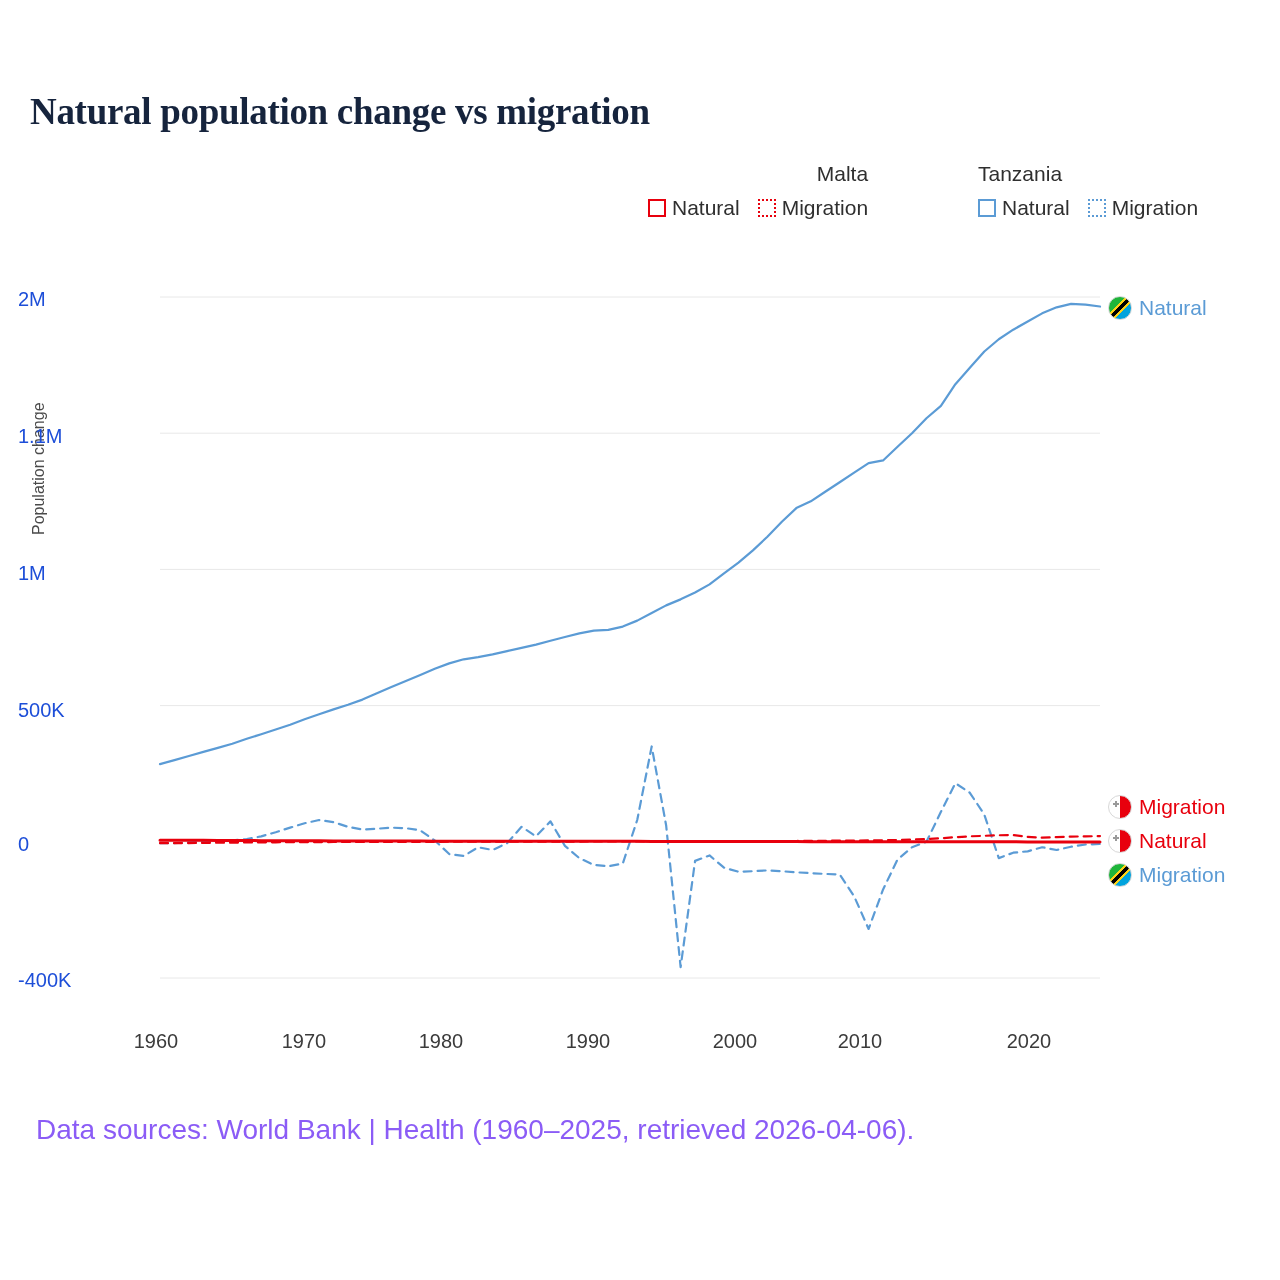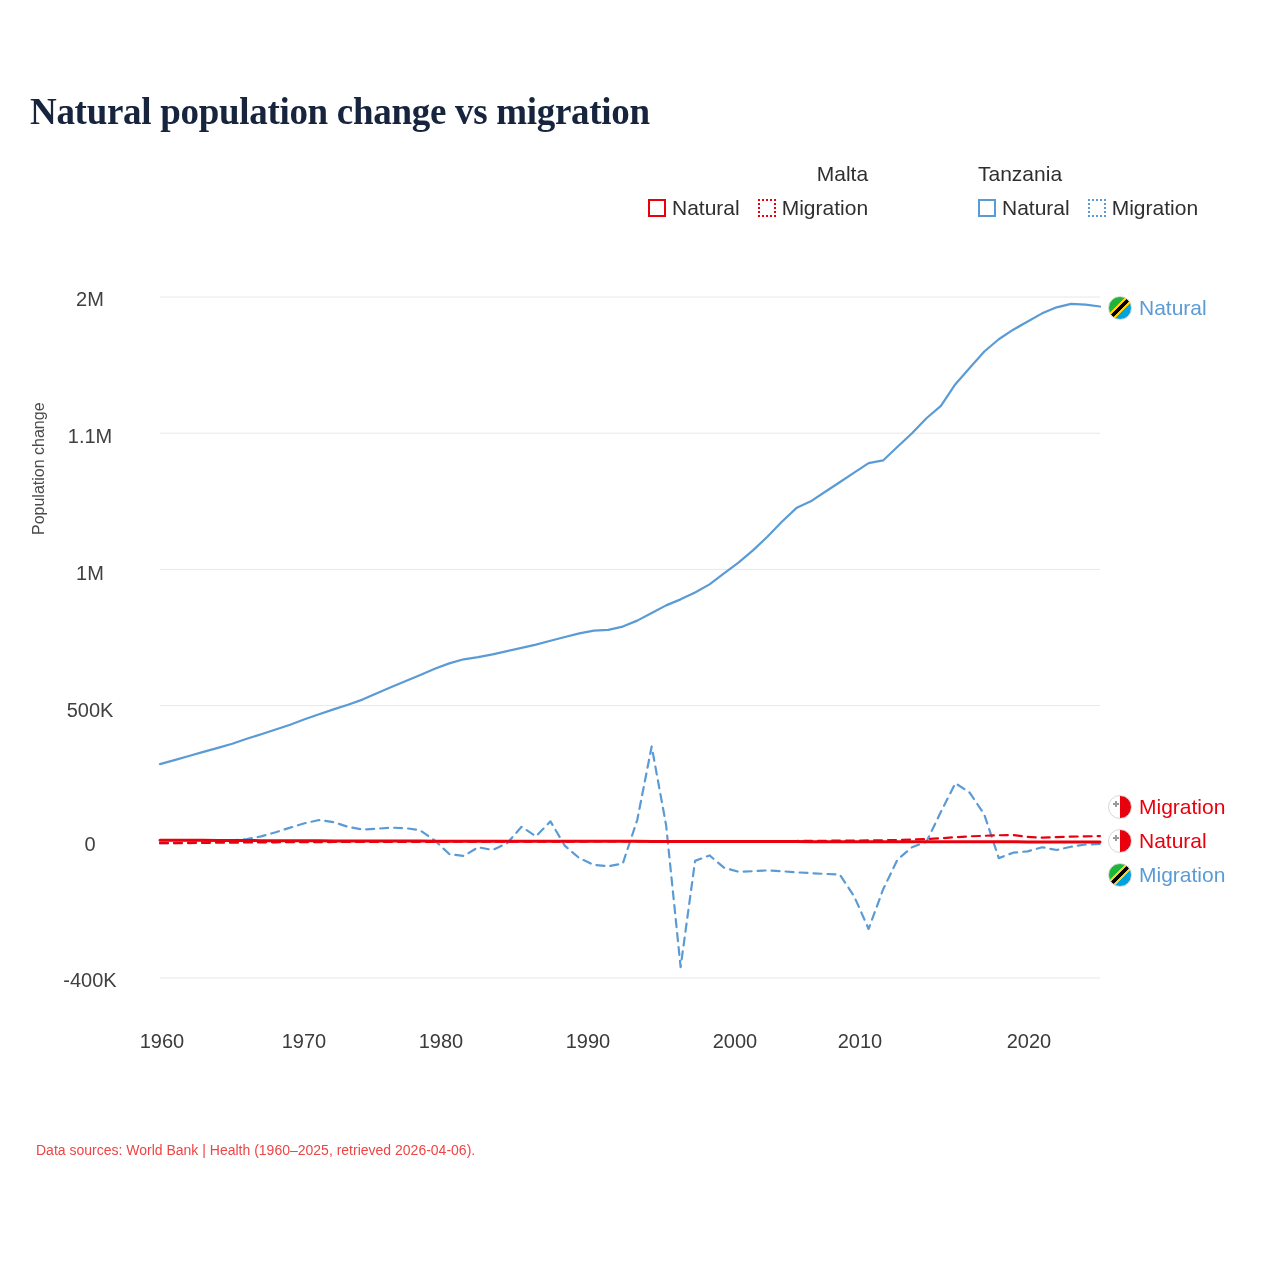--- a/index.html
+++ b/index.html
@@ -83,11 +83,11 @@
   }
   .y-tick {
     position: absolute;
-    right: 0;
+    right: 12px;
     width: 120px;
-    text-align: center;
+    text-align: left;
     font-size: 20px;
-    color: #404040;
+    color: #1d4ed8;
   }
   .y-ticks {
     position: absolute;

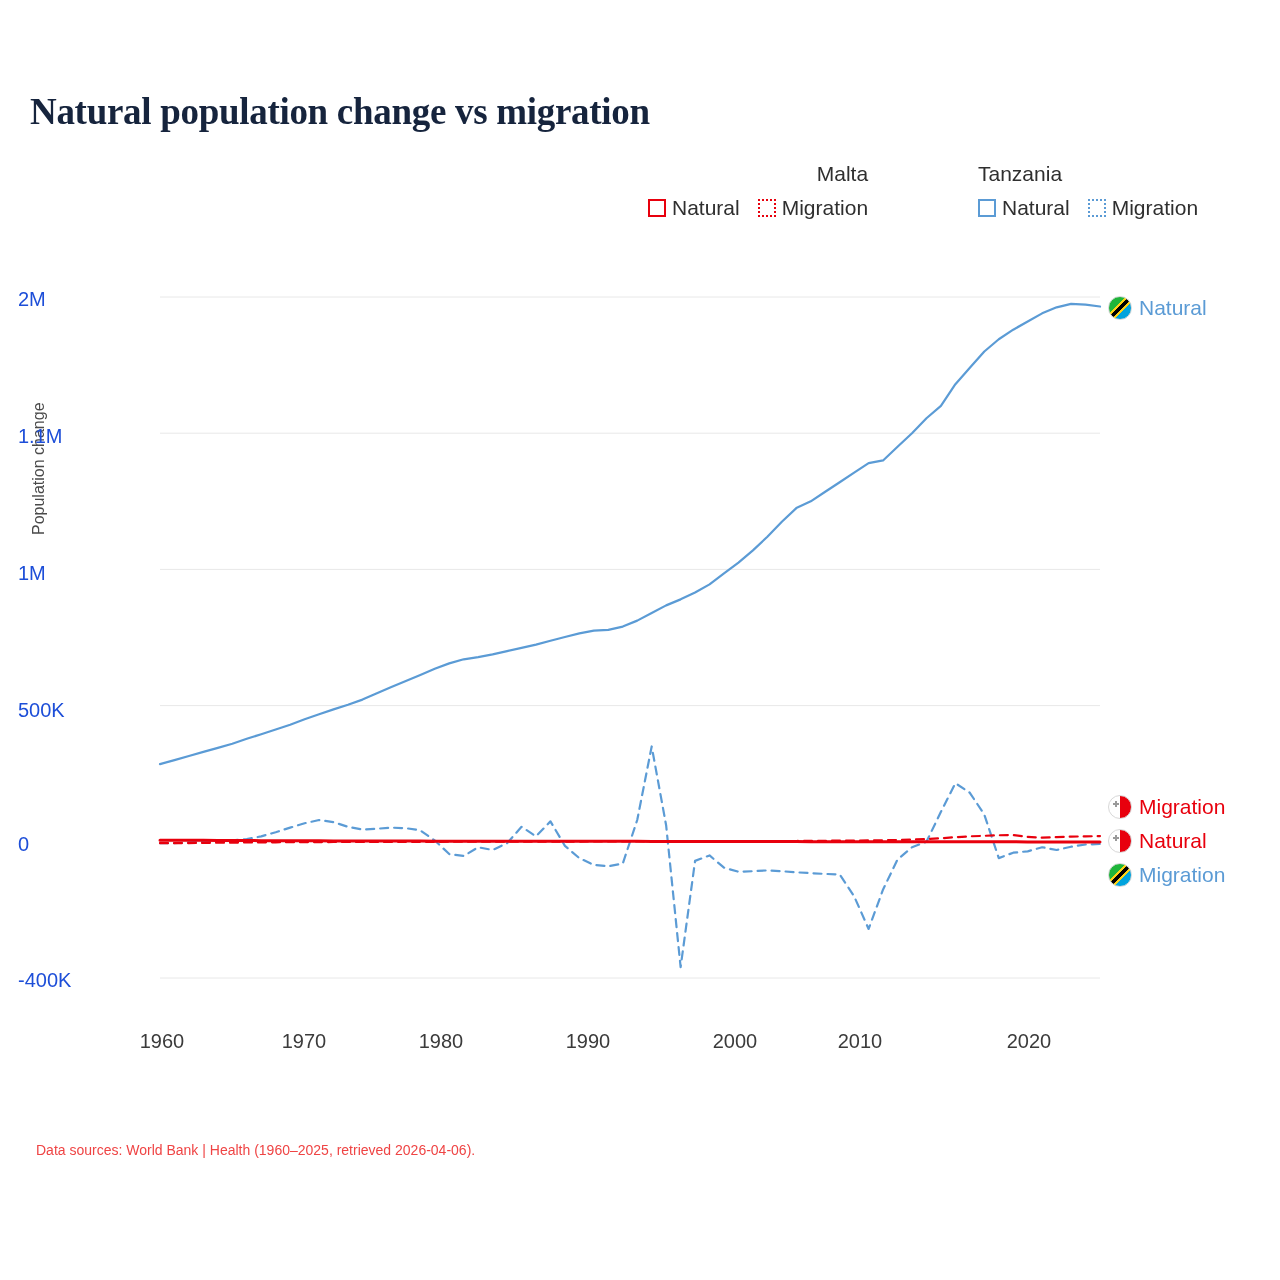--- a/index.html
+++ b/index.html
@@ -210,7 +210,7 @@
 </div>
 
 <div class="x-ticks">
-  <div class="x-tick" style="left:162px">1960</div>
+  <div class="x-tick" style="left:156px">1960</div>
   <div class="x-tick" style="left:304px">1970</div>
   <div class="x-tick" style="left:441px">1980</div>
   <div class="x-tick" style="left:588px">1990</div>

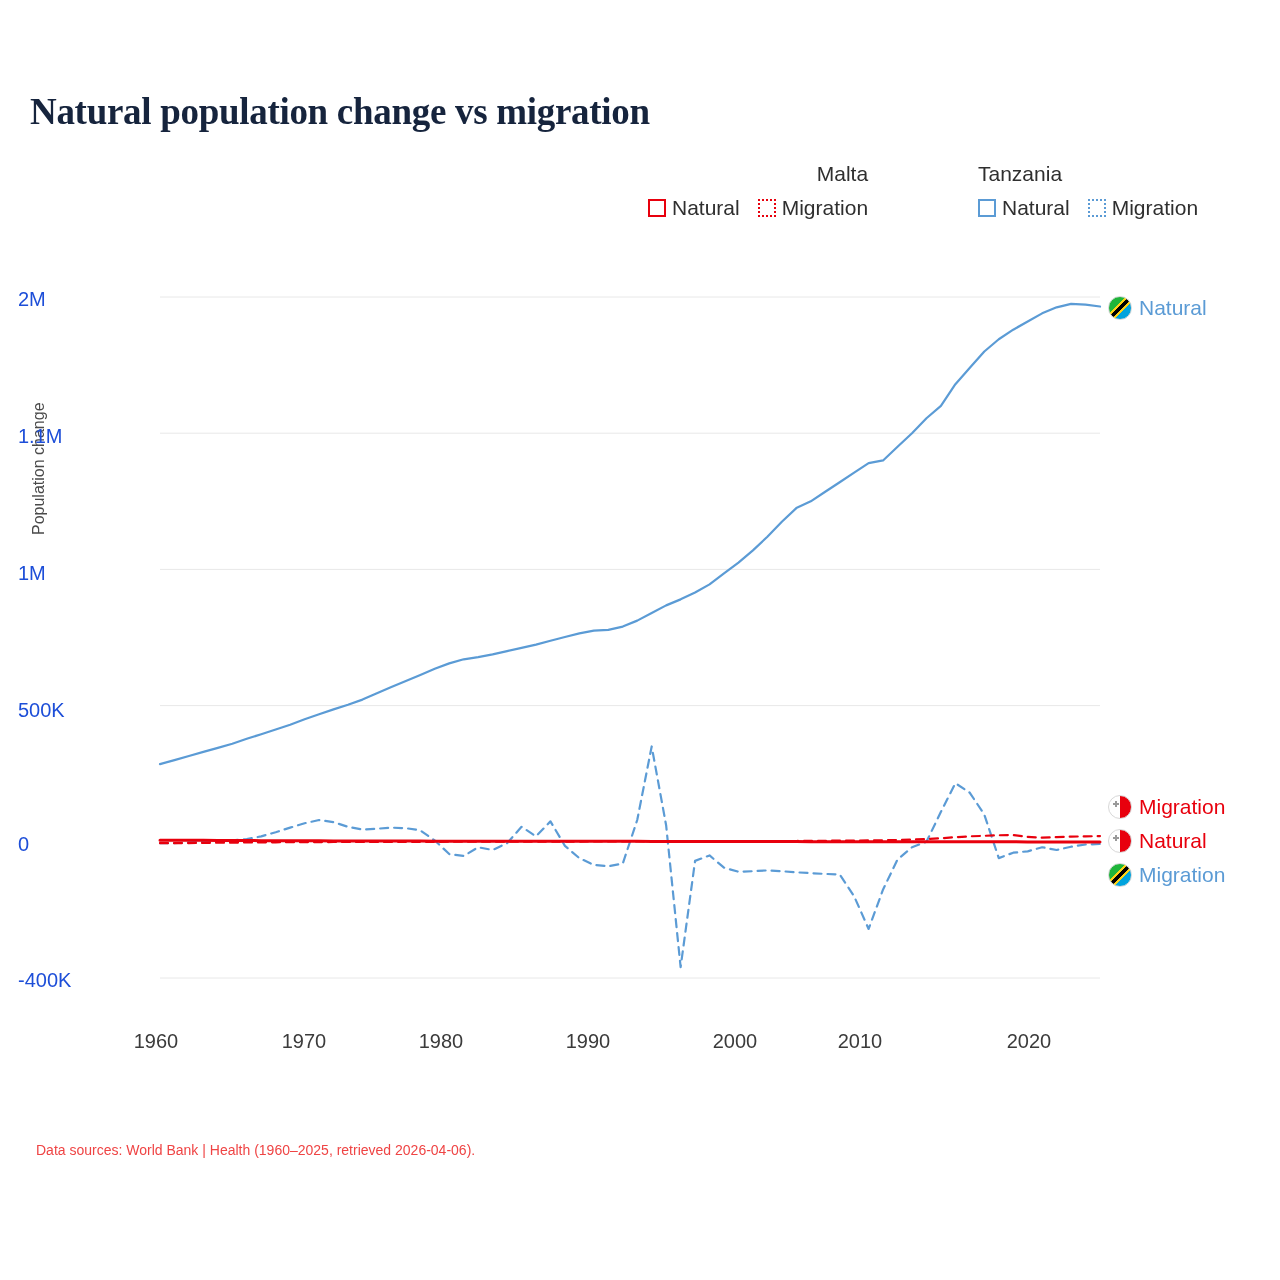--- a/index.html
+++ b/index.html
@@ -157,10 +157,9 @@
     position: absolute;
     left: 36px;
     top: 1105px;
-    font-size: 14px;
-    color: #ef4444;
+    font-size: 28px;
+    color: #8b5cf6;
     line-height: 1.75;
-    margin-top: 33px;
   }
   .footer div { white-space: nowrap; }
 </style>

